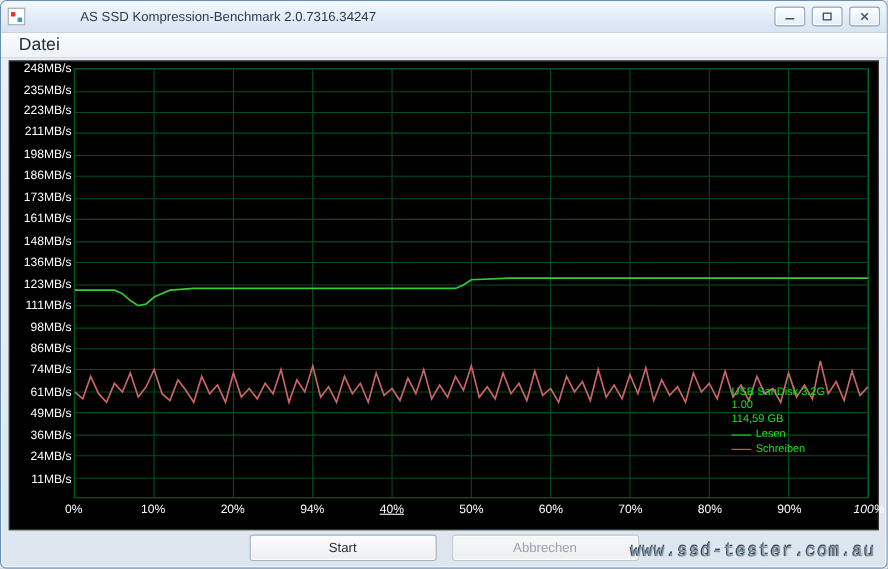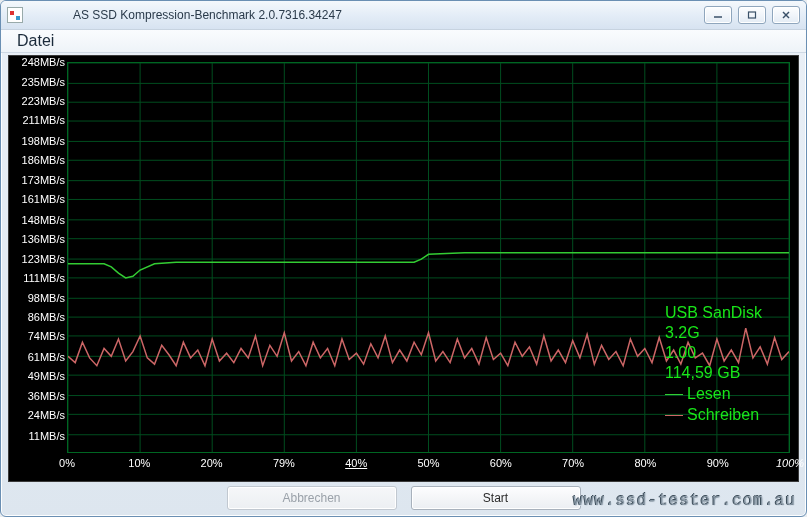--- a/index.html
+++ b/index.html
@@ -93,10 +93,10 @@
   .x-tick { position:absolute; transform:translateX(-50%); }
   .legend {
     position:absolute;
-    right:12px; bottom:24px;
+    right:12px; bottom:34px;
     width:108px;
     padding:3px 4px;
-    font-size:16px;
+    font-size:10px;
     line-height:1.25;
     color:#0a0;
     pointer-events:none;

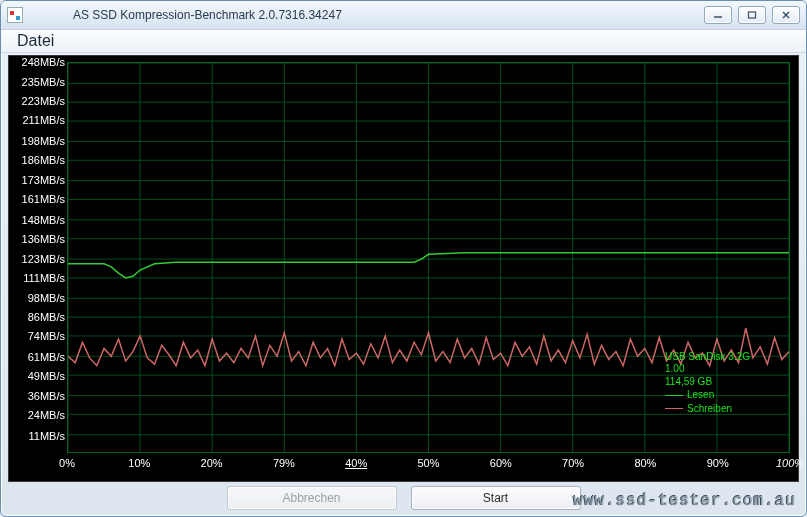--- a/index.html
+++ b/index.html
@@ -239,7 +239,7 @@
         <span class="x-tick" style="left: 0%;">0%</span>
         <span class="x-tick" style="left: 10%;">10%</span>
         <span class="x-tick" style="left: 20%;">20%</span>
-        <span class="x-tick" style="left: 30%;">79%</span>
+        <span class="x-tick" style="left: 30%;">94%</span>
         <span class="x-tick" style="left: 40%; text-decoration: underline;">40%</span>
         <span class="x-tick" style="left: 50%;">50%</span>
         <span class="x-tick" style="left: 60%;">60%</span>

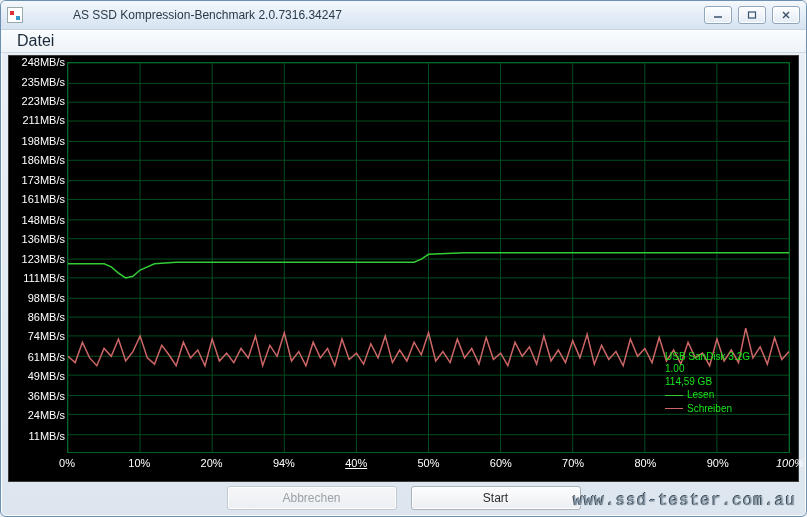--- a/index.html
+++ b/index.html
@@ -251,8 +251,8 @@
   </div>
 
   <div class="btnbar">
+    <div class="btn">Start</div>
     <div class="btn disabled">Abbrechen</div>
-    <div class="btn">Start</div>
   </div>
 
   <div class="watermark">www.ssd-tester.com.au</div>

